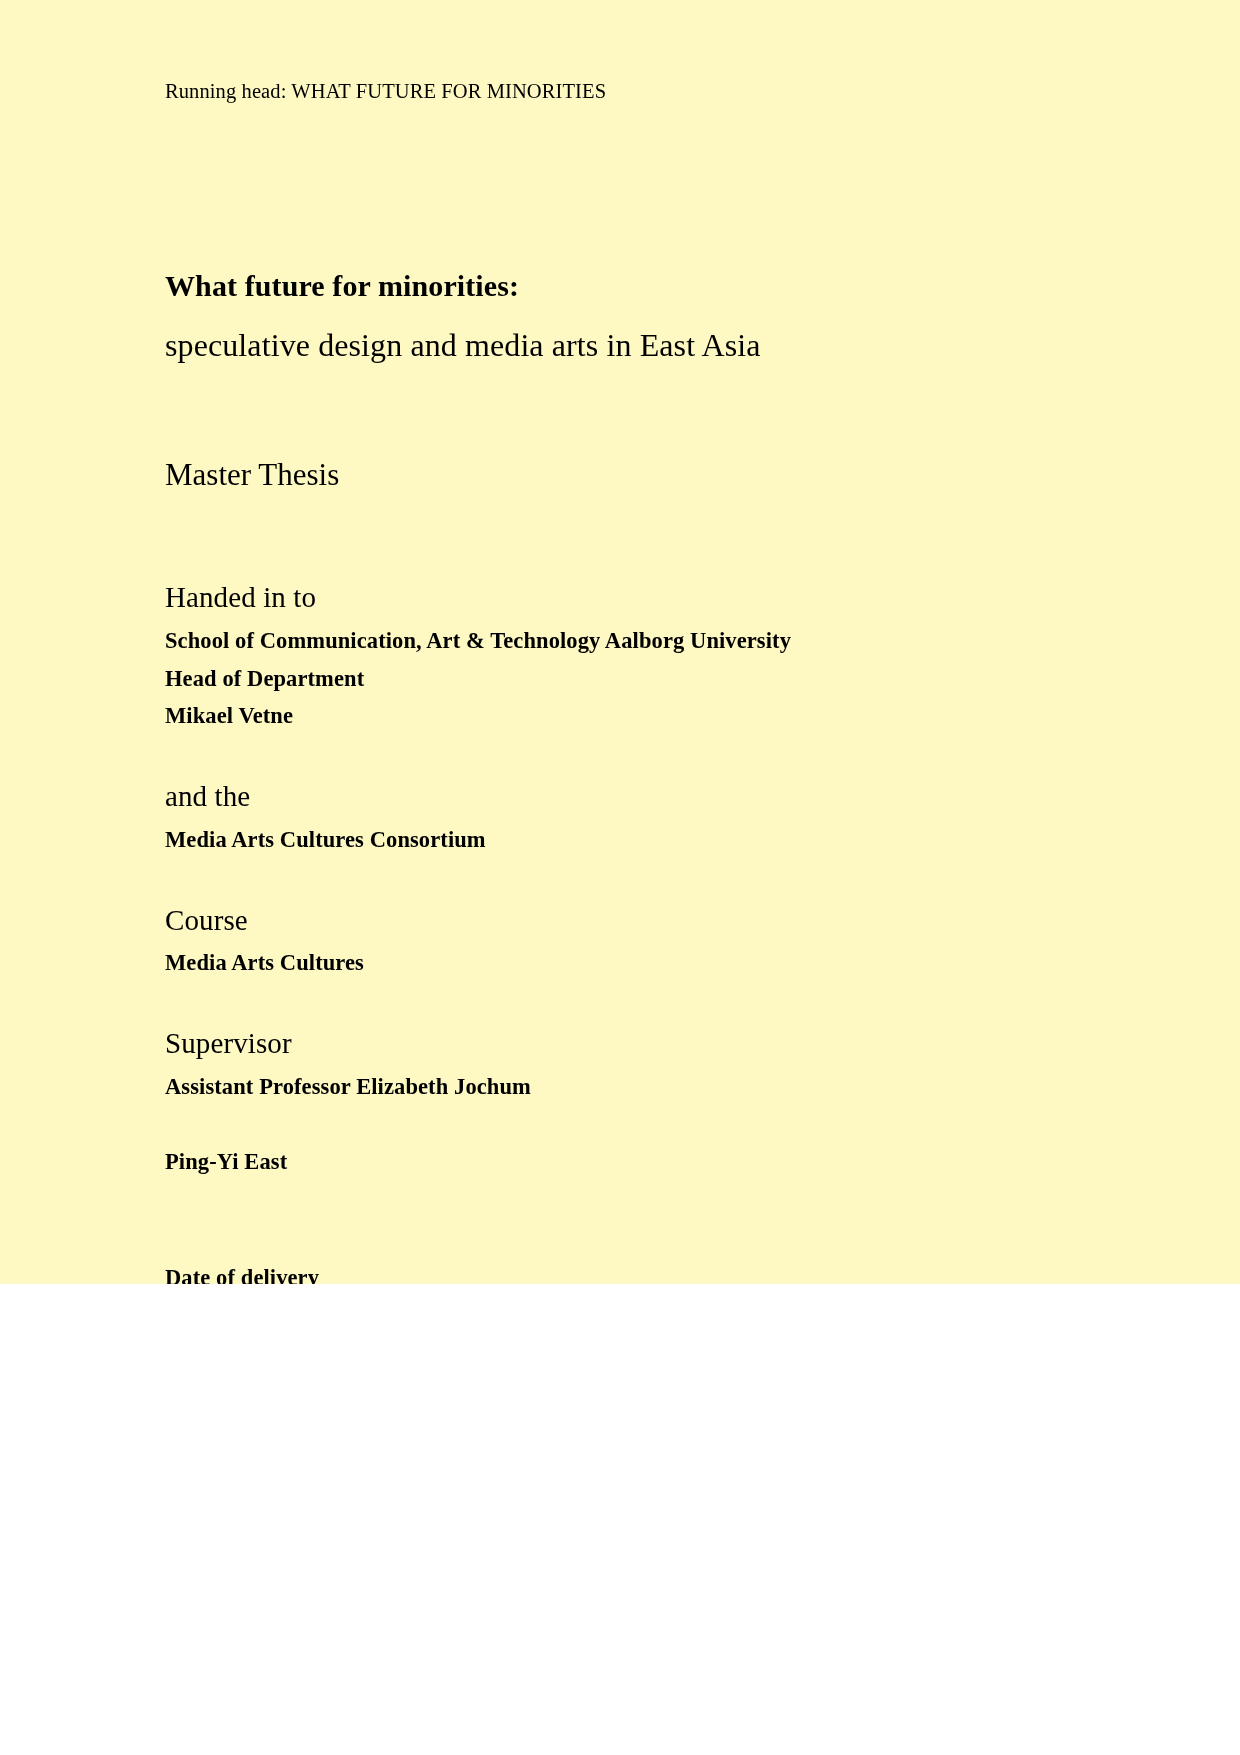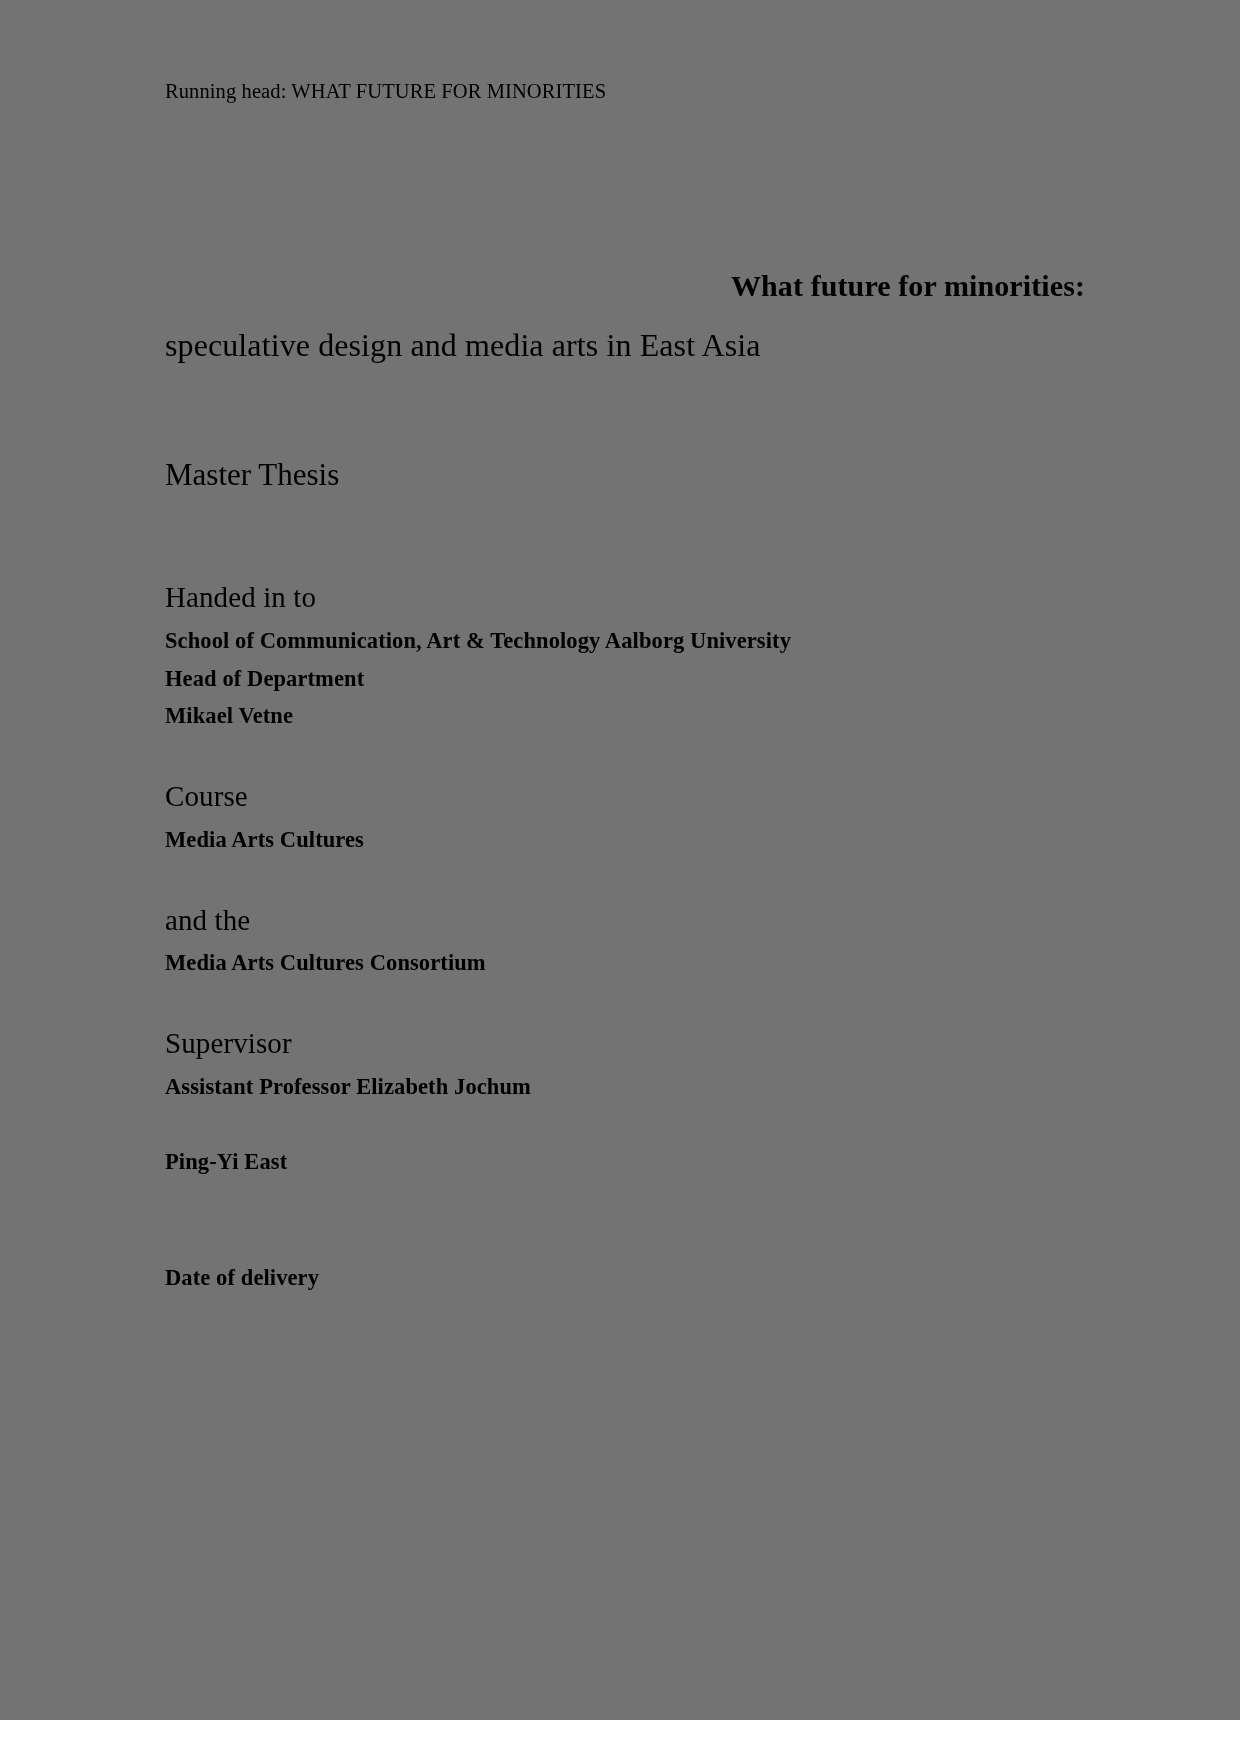--- a/index.html
+++ b/index.html
@@ -15,8 +15,8 @@
   .page {
     position: relative;
     width: 1240px;
-    height: 1720px;
-    background: #737373;
+    height: 1284px;
+    background: #fef9c3;
     overflow: hidden;
     box-sizing: border-box;
   }

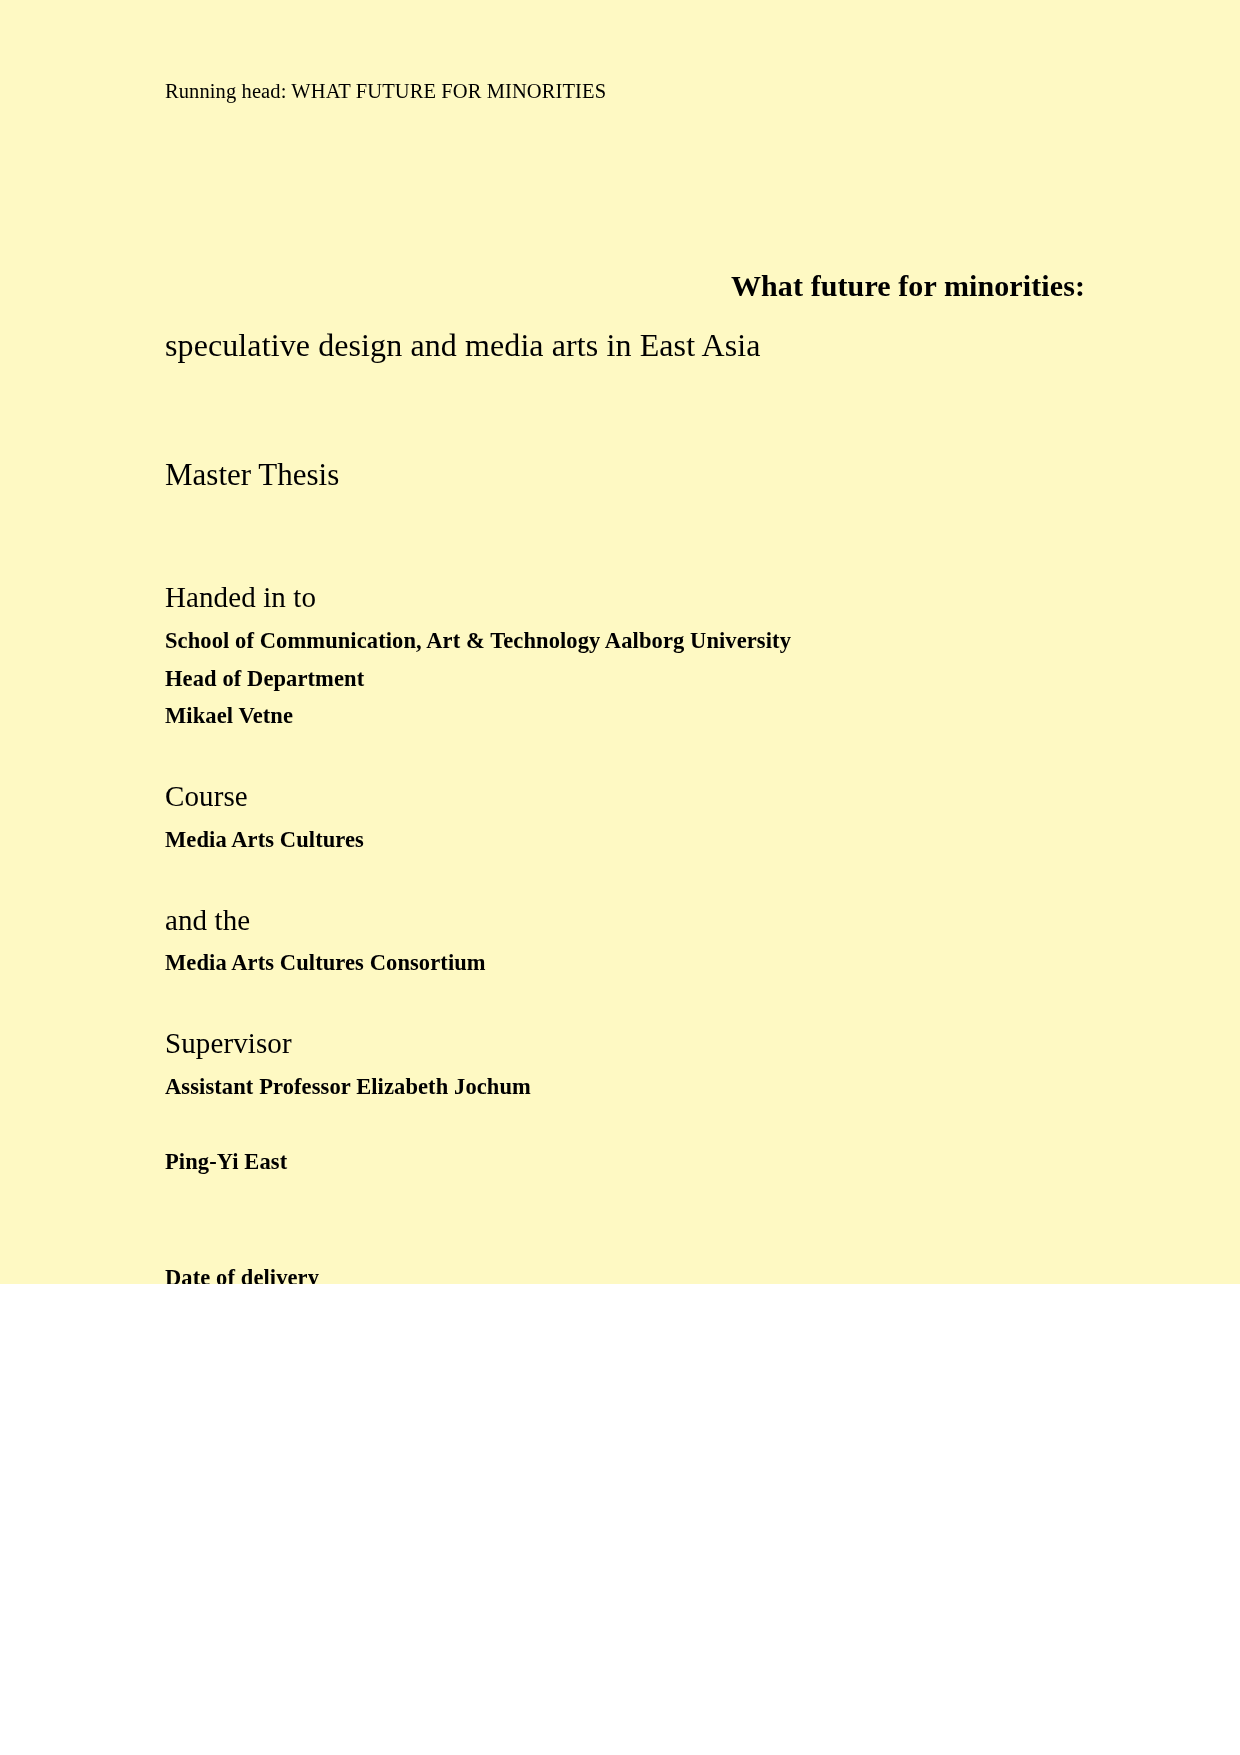--- a/index.html
+++ b/index.html
@@ -41,7 +41,6 @@
     line-height: 1.33;
     margin: 0;
     letter-spacing: 0.1px;
-    text-align: right;
   }
   .doc-subtitle {
     font-size: 32px;

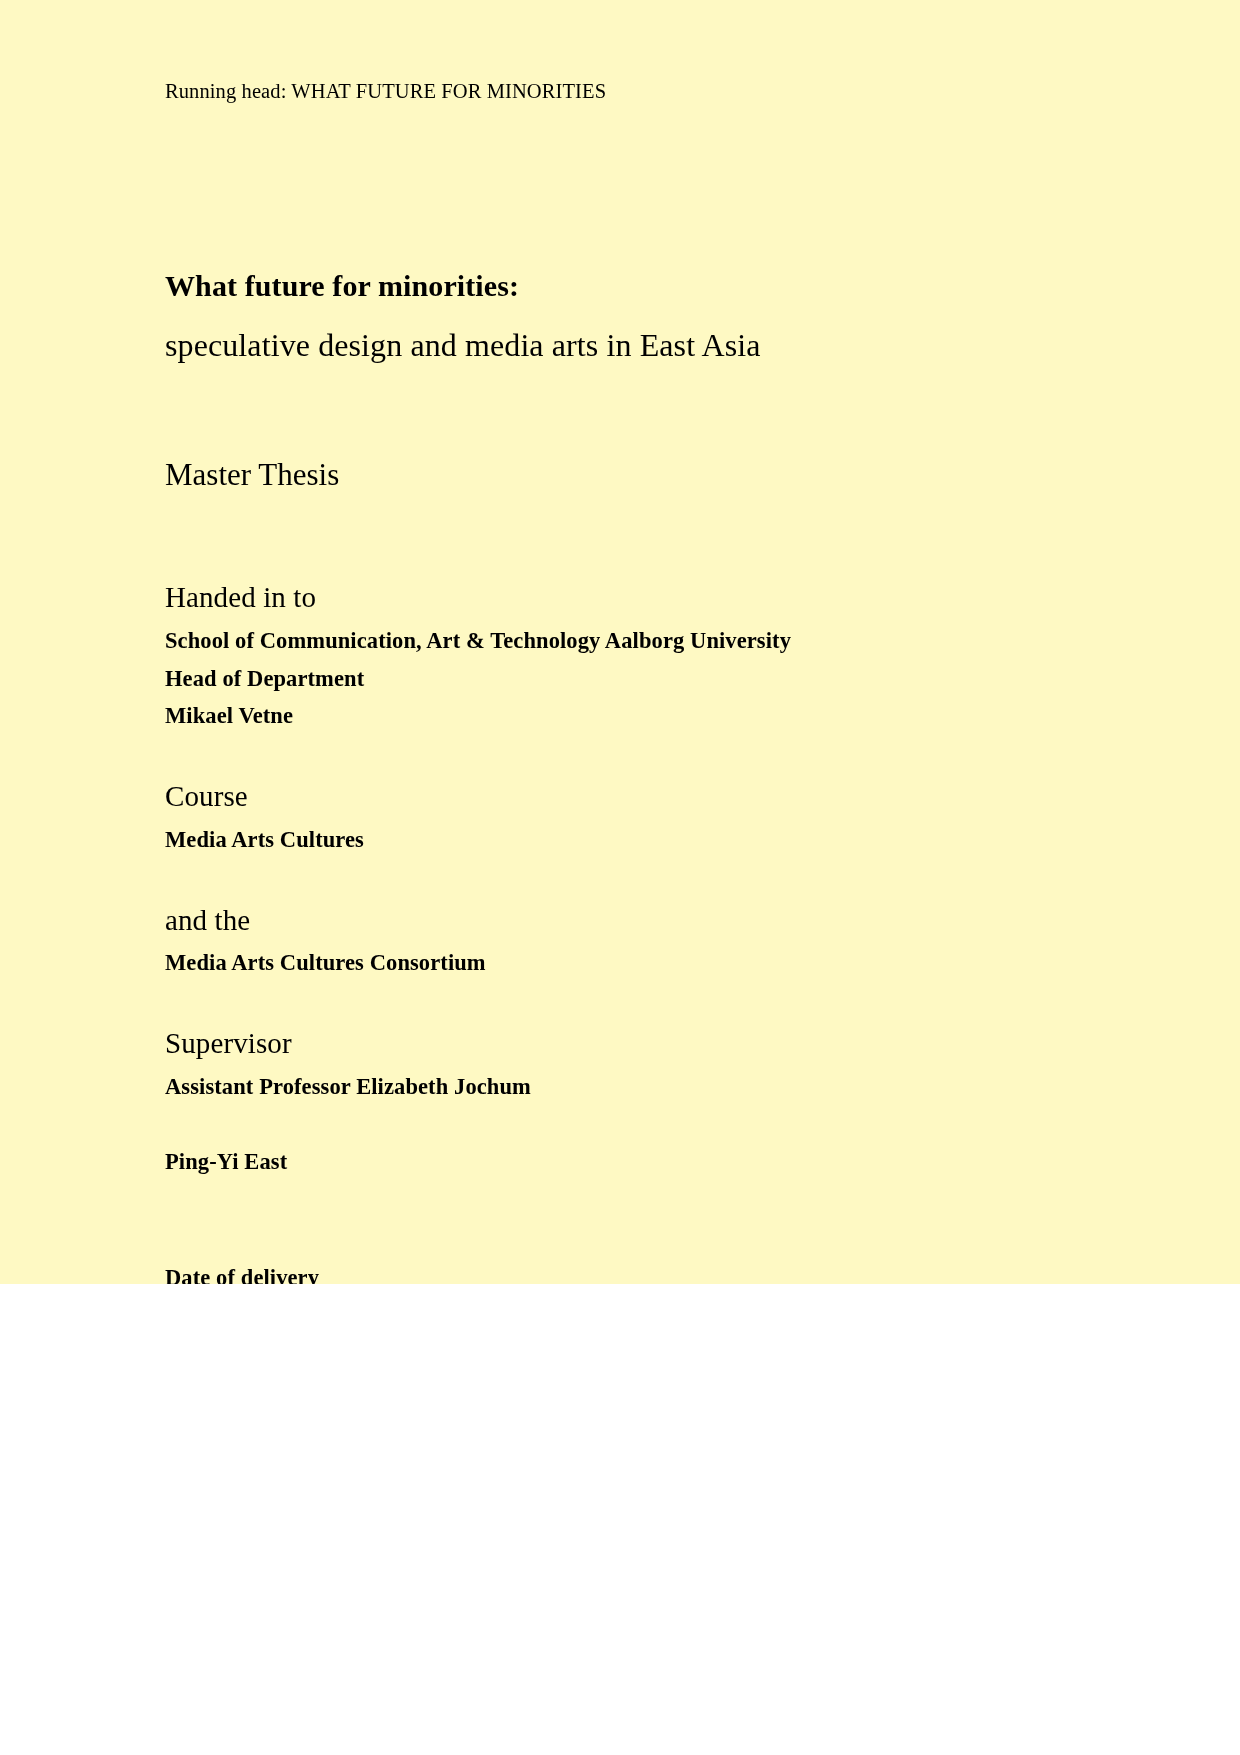--- a/index.html
+++ b/index.html
@@ -108,13 +108,13 @@
     </div>
 
     <div class="meta-group">
-      <div class="meta-label">Course</div>
-      <div class="meta-value">Media Arts Cultures</div>
+      <div class="meta-label">and the</div>
+      <div class="meta-value">Media Arts Cultures Consortium</div>
     </div>
 
     <div class="meta-group">
-      <div class="meta-label">and the</div>
-      <div class="meta-value">Media Arts Cultures Consortium</div>
+      <div class="meta-label">Course</div>
+      <div class="meta-value">Media Arts Cultures</div>
     </div>
 
     <div class="meta-group">

